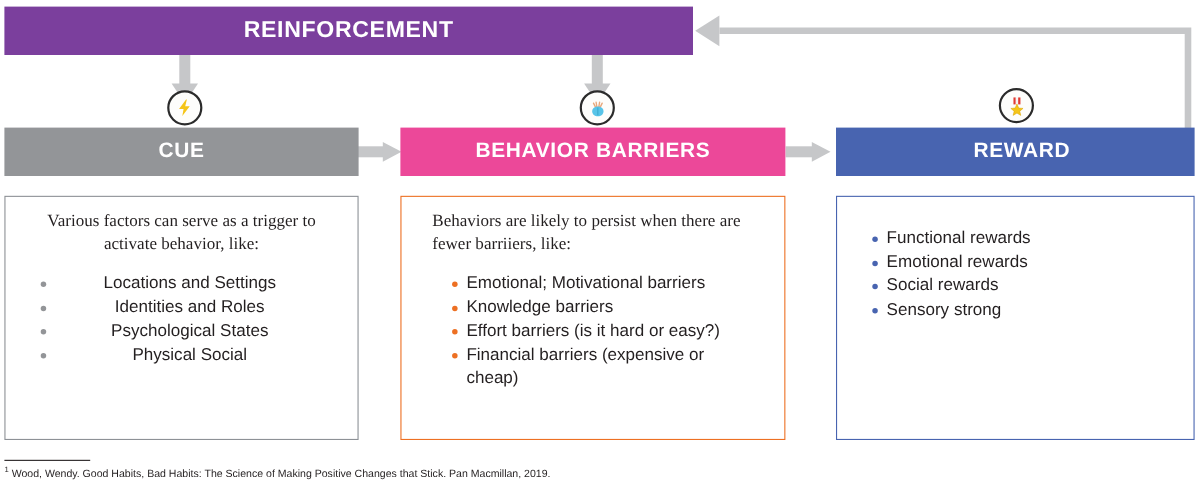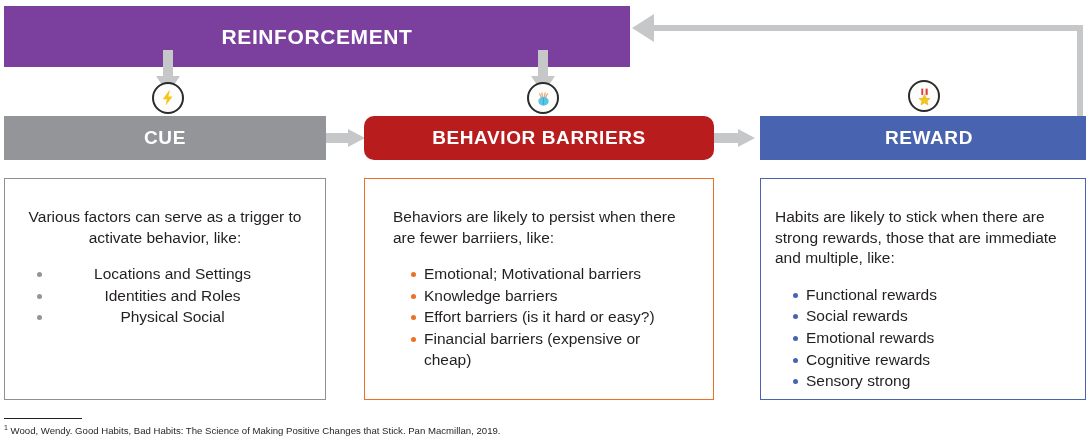--- a/index.html
+++ b/index.html
@@ -28,7 +28,7 @@
     left: 4px;
     top: 6px;
     width: 626px;
-    height: 61px;
+    height: 44px;
     background: #7B3F9D;
     display: flex;
     align-items: center;

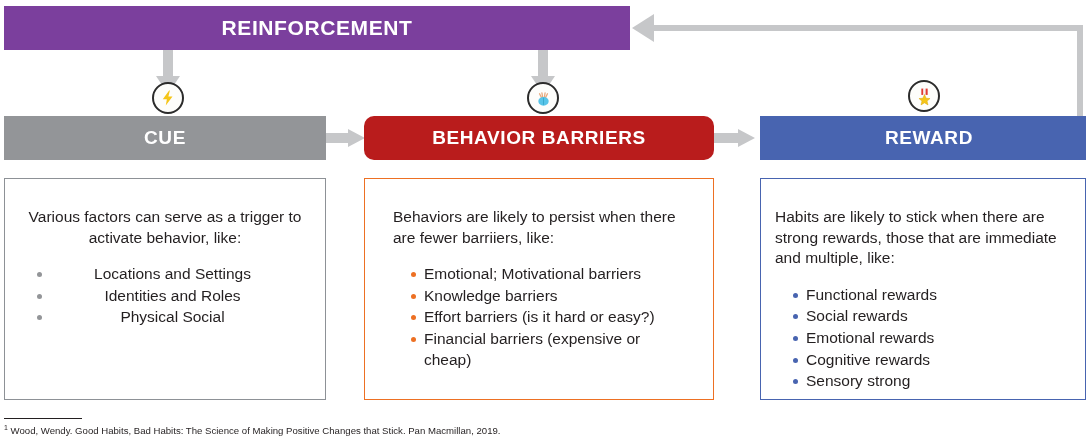--- a/index.html
+++ b/index.html
@@ -98,7 +98,7 @@
     letter-spacing: 0.6px;
   }
   .col-cue    .col-header { background: #939598; }
-  .col-behav  .col-header { background: #b91c1c; border-radius: 10px; }
+  .col-behav  .col-header { background: #ec4899; }
   .col-reward .col-header { background: #4864B0; padding-left: 12px; }
 
   .col-body {

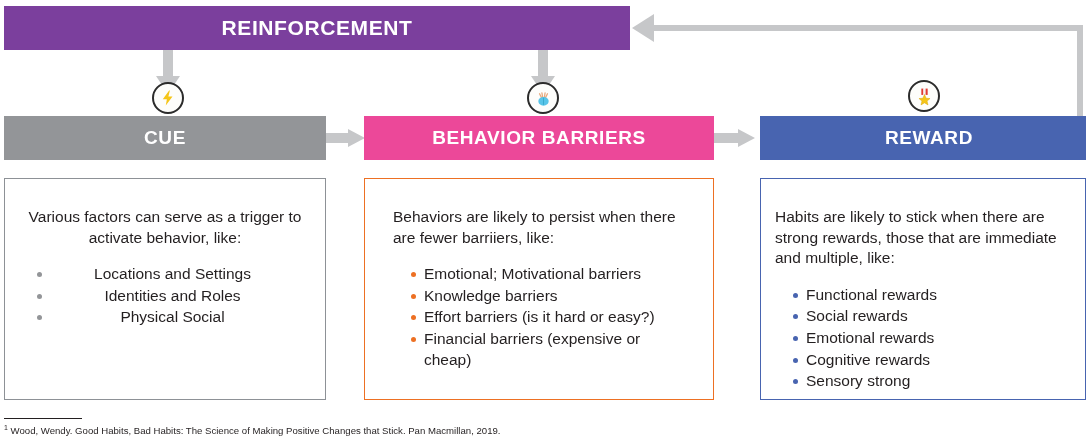--- a/index.html
+++ b/index.html
@@ -116,7 +116,8 @@
   .col-intro {
     font-size: 15.5px;
     line-height: 1.33;
-    margin: 16px 0 2px 0;
+    margin: 0 0 2px 0;
+    font-family: Liberation Serif, serif;
   }
 
   .col-list {

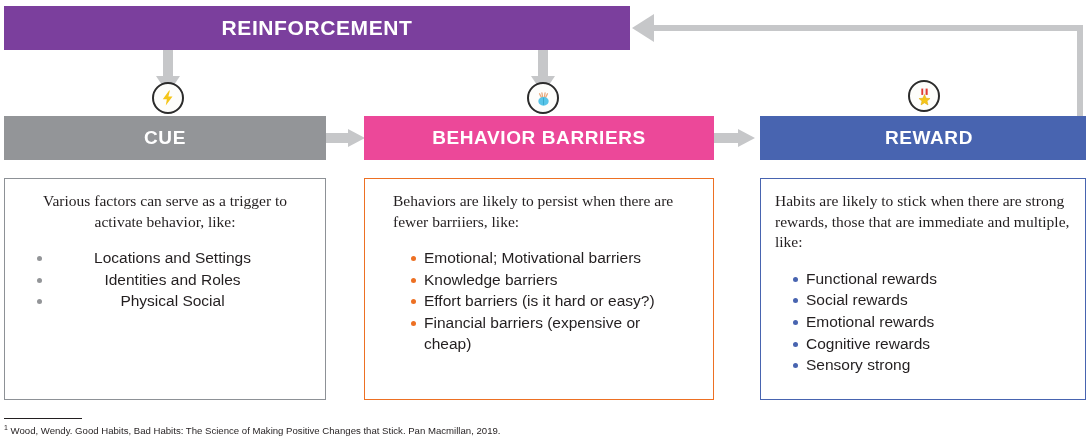--- a/index.html
+++ b/index.html
@@ -270,7 +270,6 @@
       <span>REWARD</span>
     </div>
     <div class="col-body">
-      <p class="col-intro">Habits are likely to stick when there are strong rewards, those that are immediate and multiple, like:</p>
       <ul class="col-list">
         <li>Functional rewards</li>
         <li>Social rewards</li>

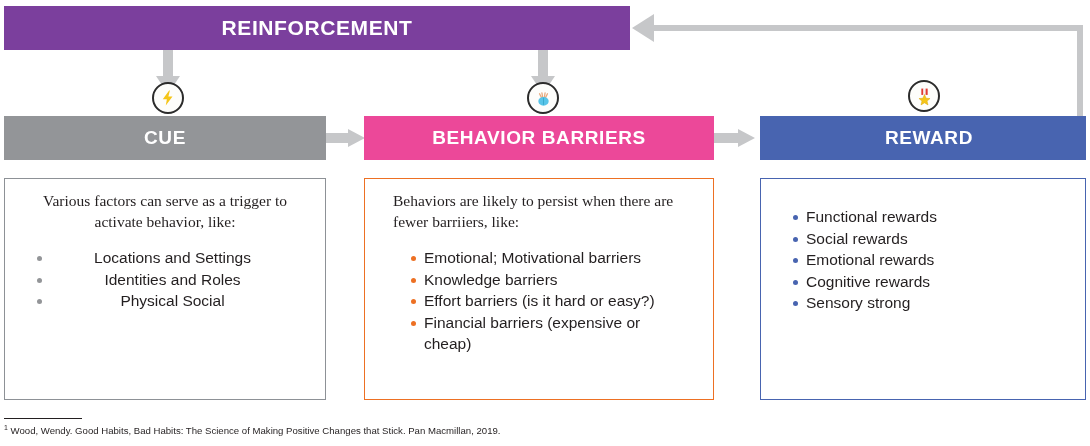--- a/index.html
+++ b/index.html
@@ -272,8 +272,8 @@
     <div class="col-body">
       <ul class="col-list">
         <li>Functional rewards</li>
+        <li>Emotional rewards</li>
         <li>Social rewards</li>
-        <li>Emotional rewards</li>
         <li>Cognitive rewards</li>
         <li>Sensory strong</li>
       </ul>

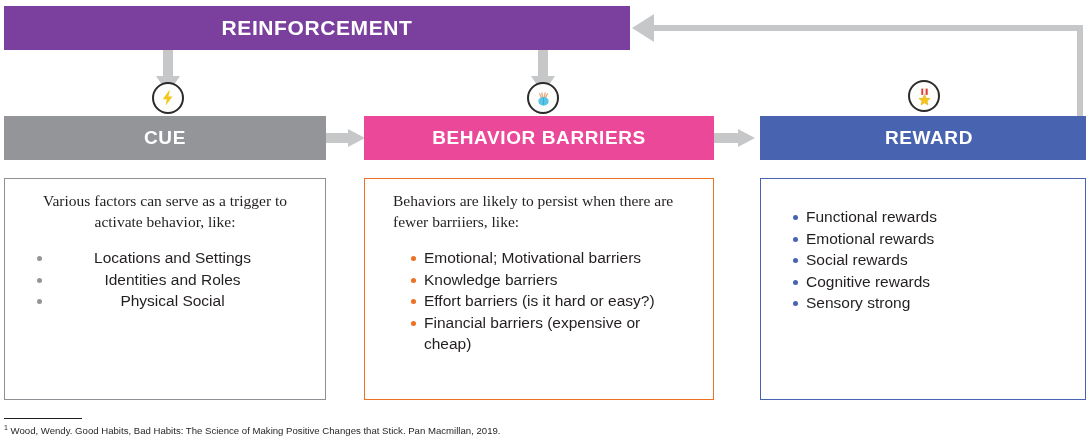--- a/index.html
+++ b/index.html
@@ -274,7 +274,6 @@
         <li>Functional rewards</li>
         <li>Emotional rewards</li>
         <li>Social rewards</li>
-        <li>Cognitive rewards</li>
         <li>Sensory strong</li>
       </ul>
     </div>

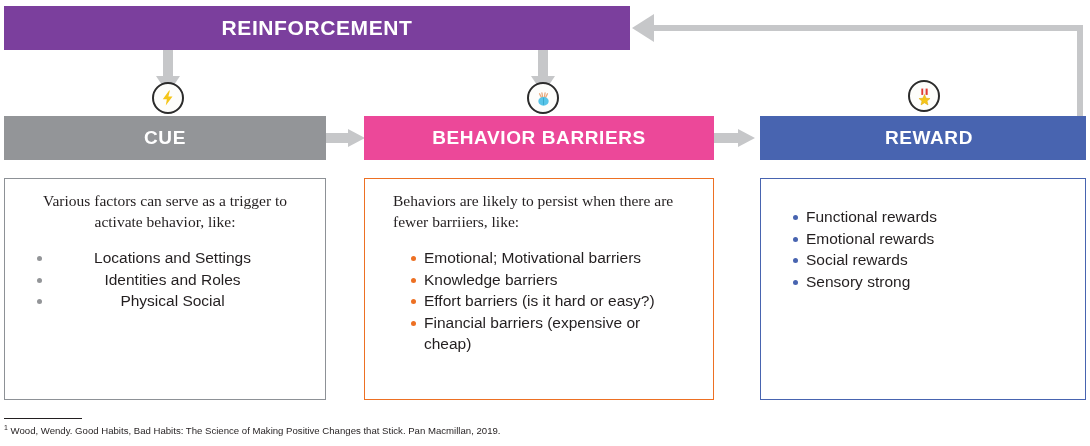--- a/index.html
+++ b/index.html
@@ -245,6 +245,7 @@
       <ul class="col-list">
         <li>Locations and Settings</li>
         <li>Identities and Roles</li>
+        <li>Psychological States</li>
         <li>Physical Social</li>
       </ul>
     </div>

